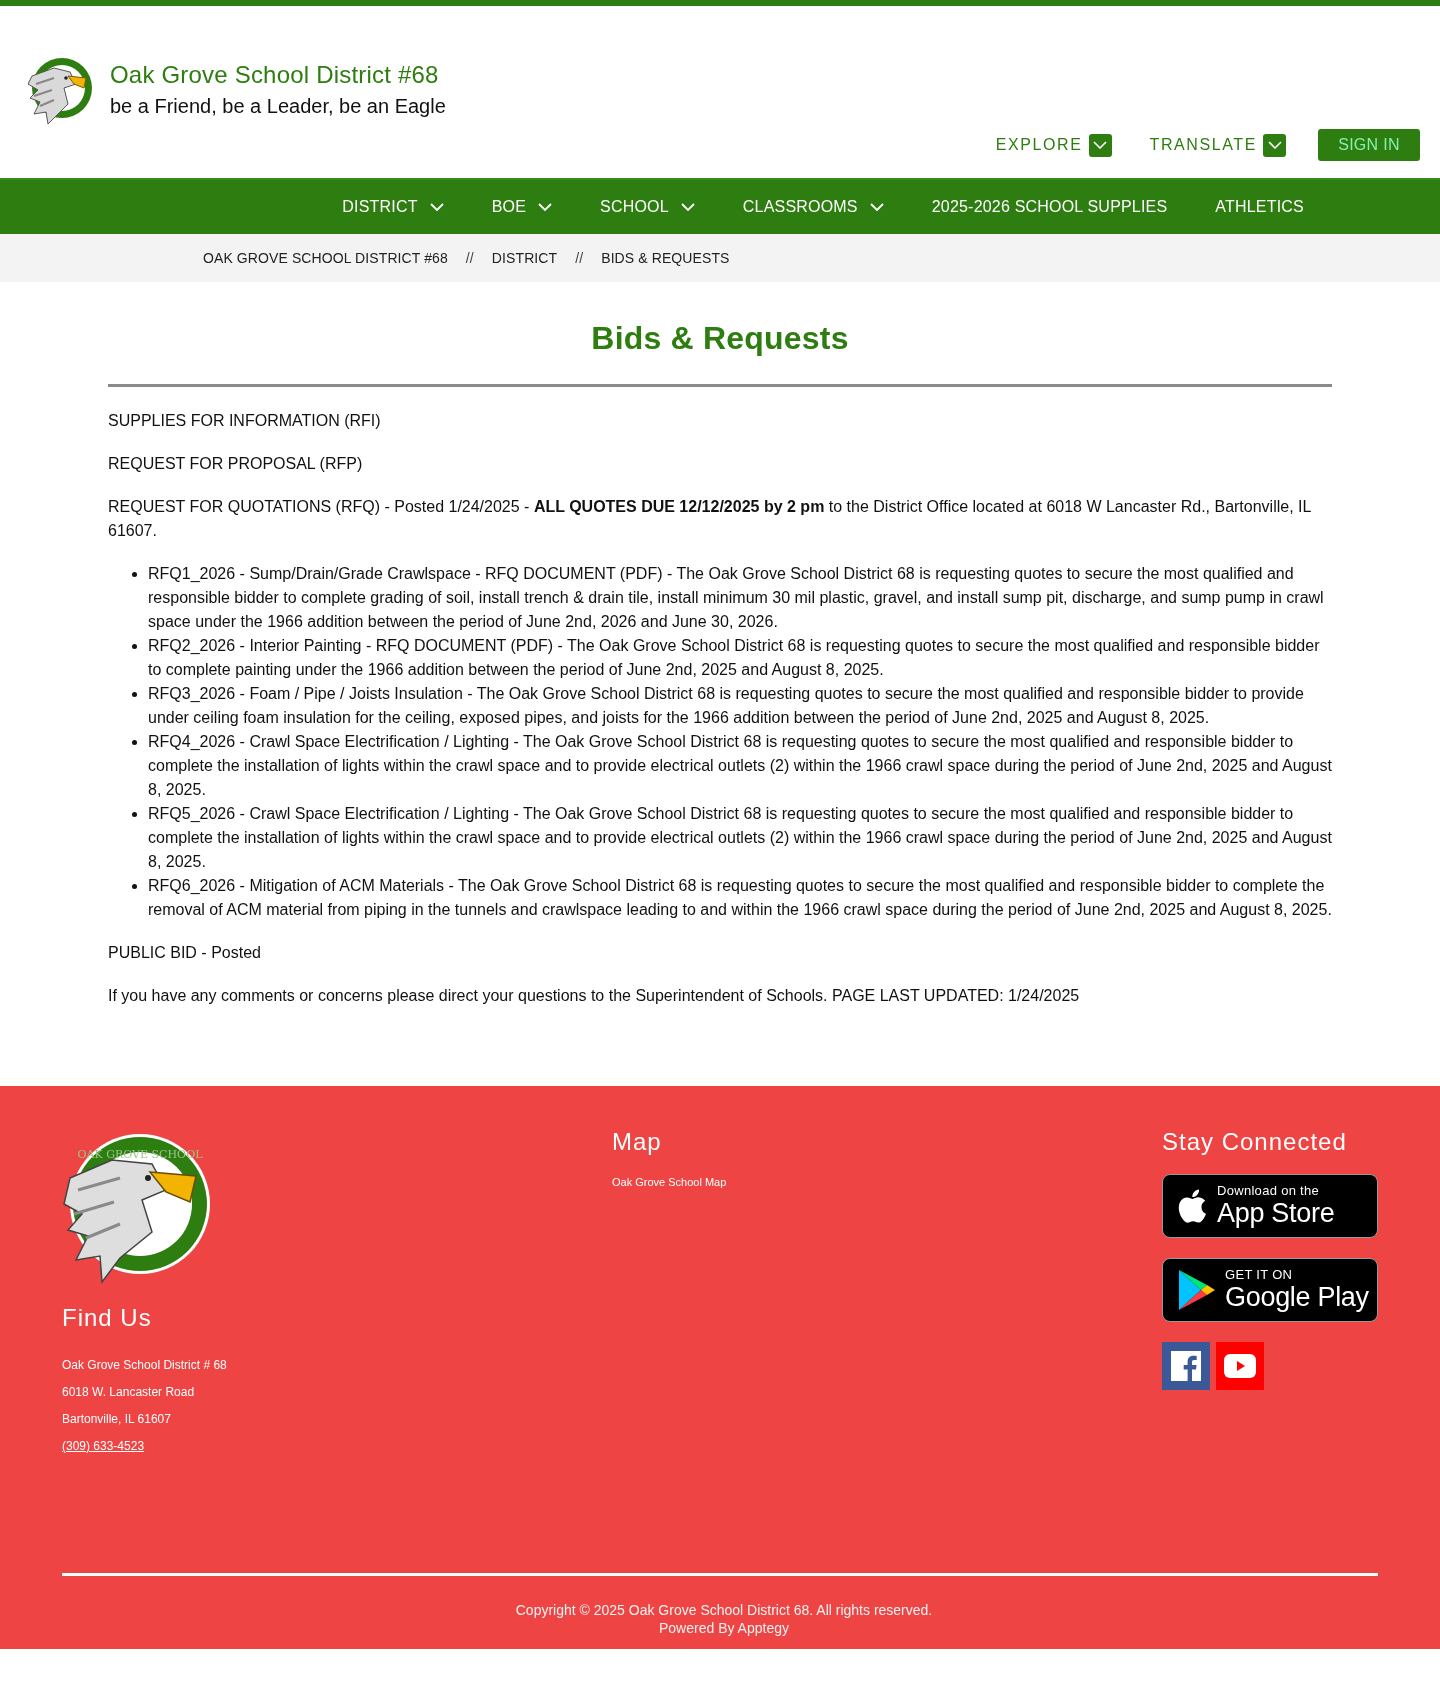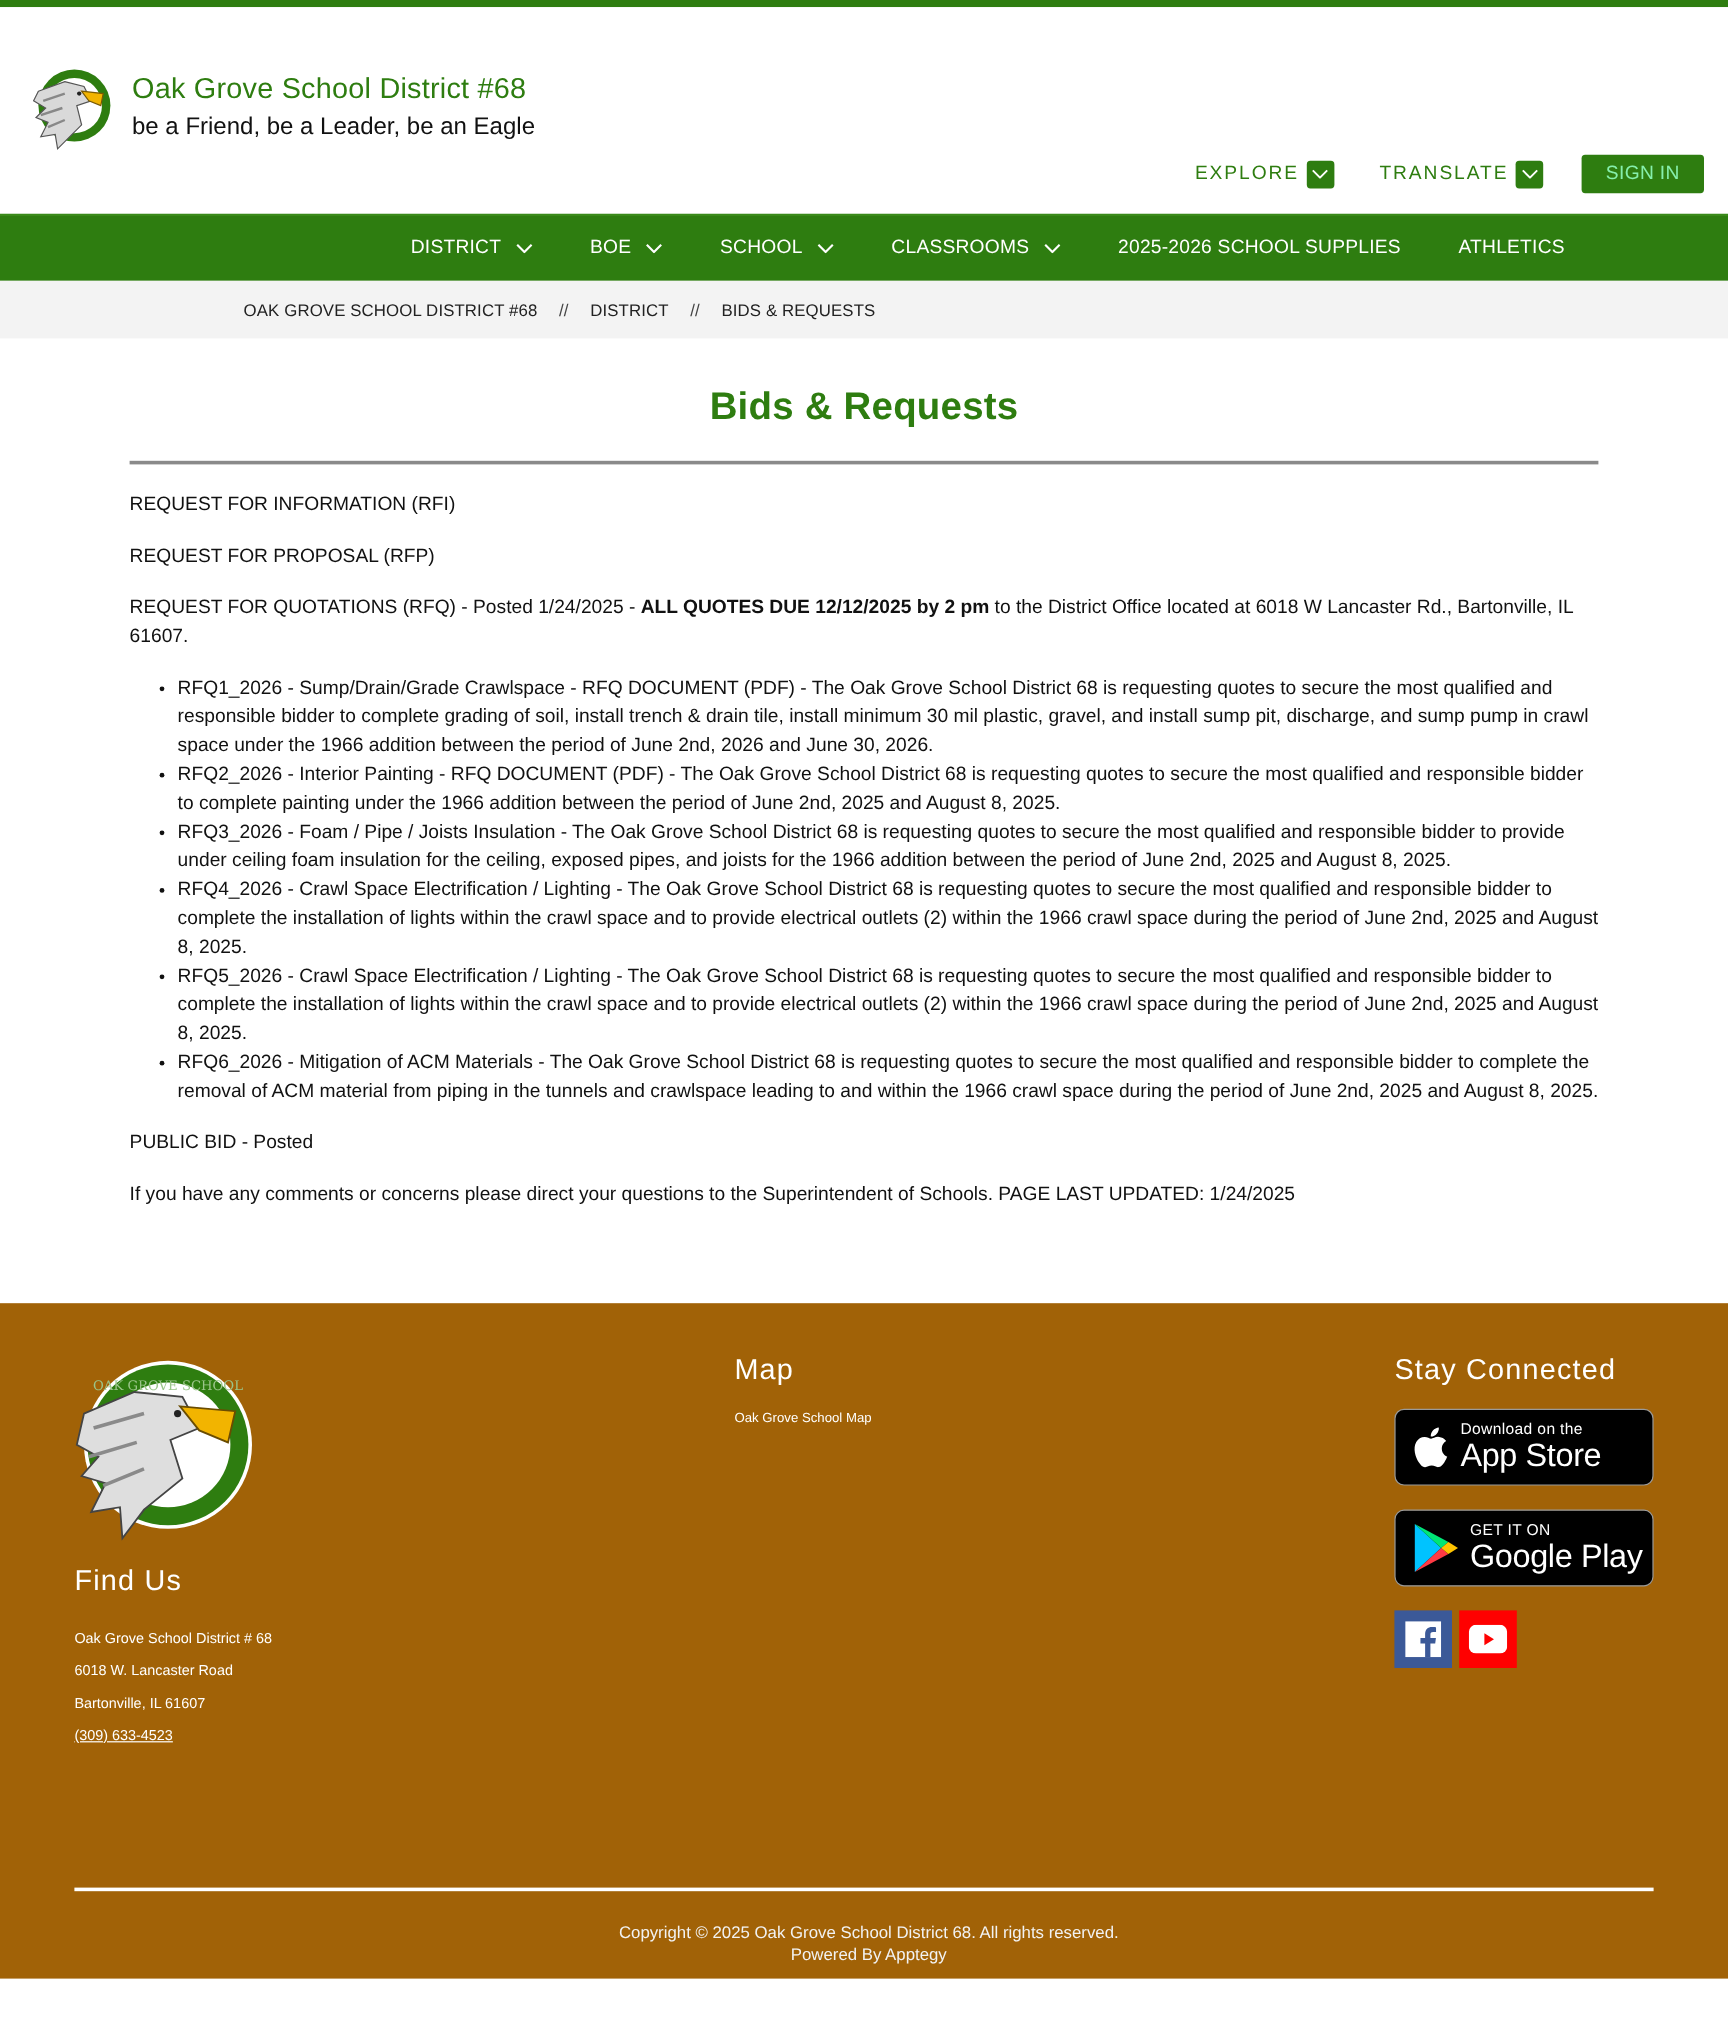--- a/index.html
+++ b/index.html
@@ -242,7 +242,7 @@
   <h1 class="page-title">Bids &amp; Requests</h1>
   <div class="title-rule"></div>
 
-  <p class="first">REQUEST FOR INFORMATION (RFI)</p>
+  <p class="first">SUPPLIES FOR INFORMATION (RFI)</p>
   <p>REQUEST FOR PROPOSAL (RFP)</p>
   <p>
     <span>REQUEST FOR QUOTATIONS (RFQ) - Posted 1/24/2025 - </span><strong>ALL QUOTES DUE 12/12/2025 by 2 pm</strong><span> to the District Office located at 6018 W Lancaster Rd., Bartonville, IL 61607.</span>

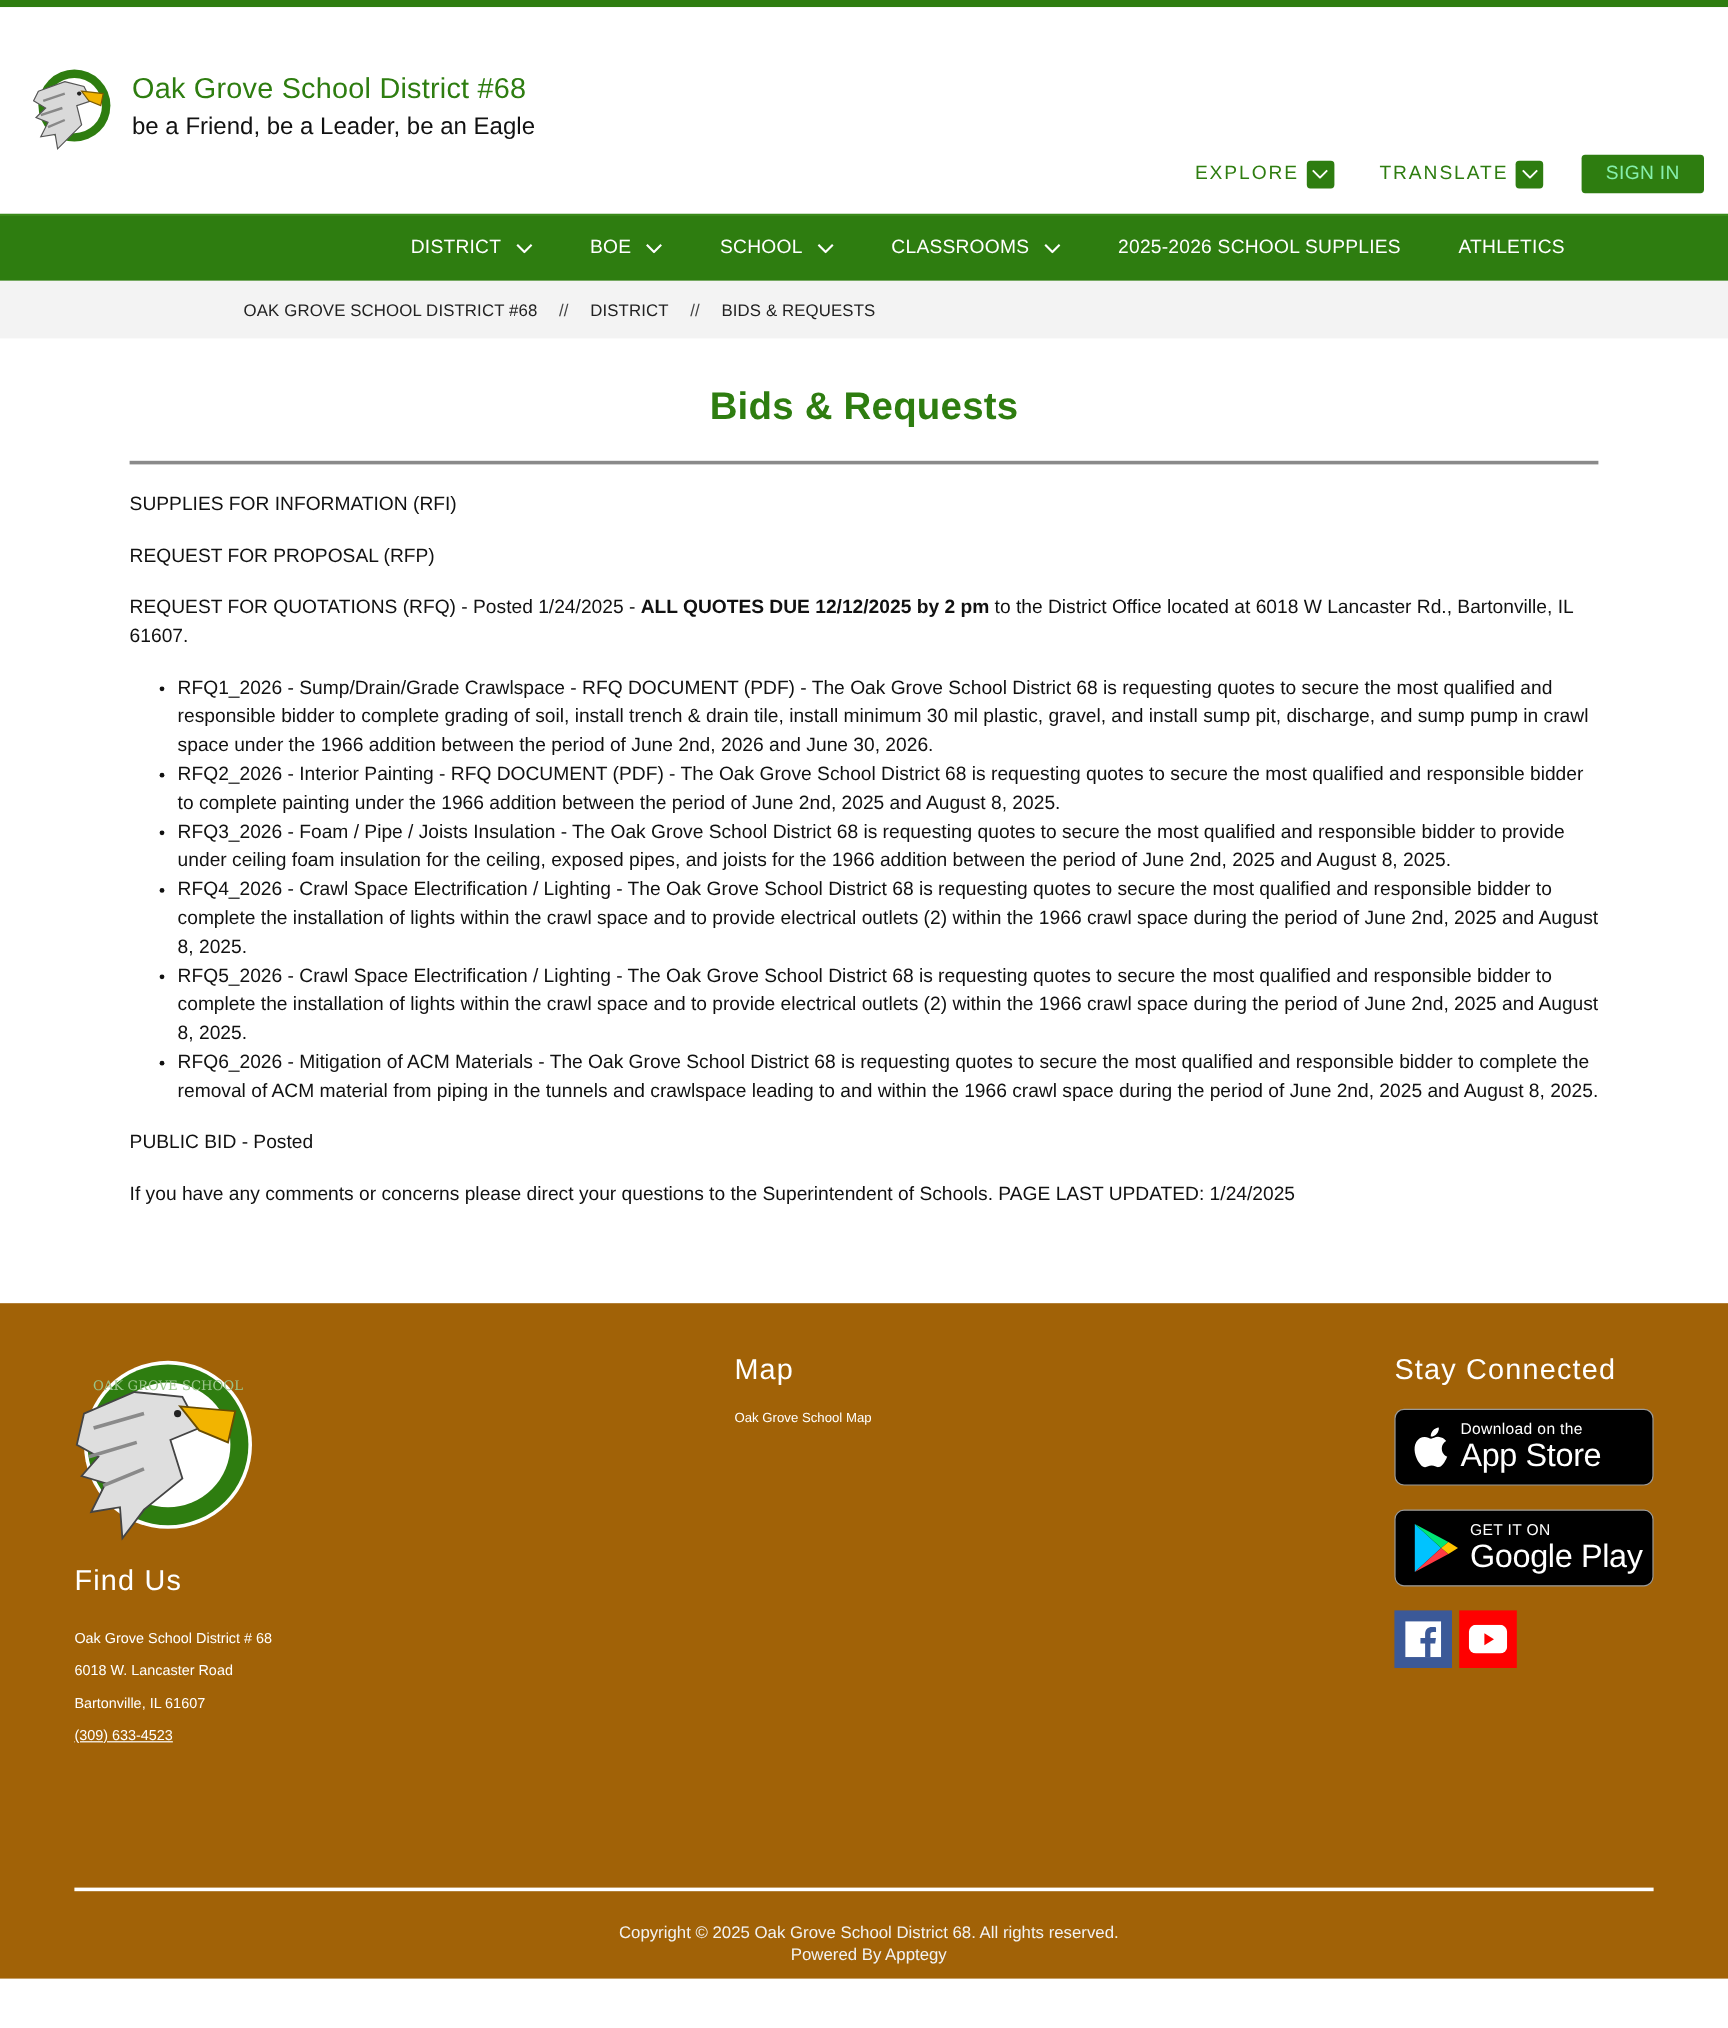--- a/index.html
+++ b/index.html
@@ -115,7 +115,7 @@
 
   
   .footer {
-    margin-top: 78px; background: #a16207; color: #fff;
+    margin-top: 78px; background: #ef4444; color: #fff;
     height: 563px; position: relative;
   }
   .f-col1 { position: absolute; left: 62px; top: 42px; width: 400px; }

